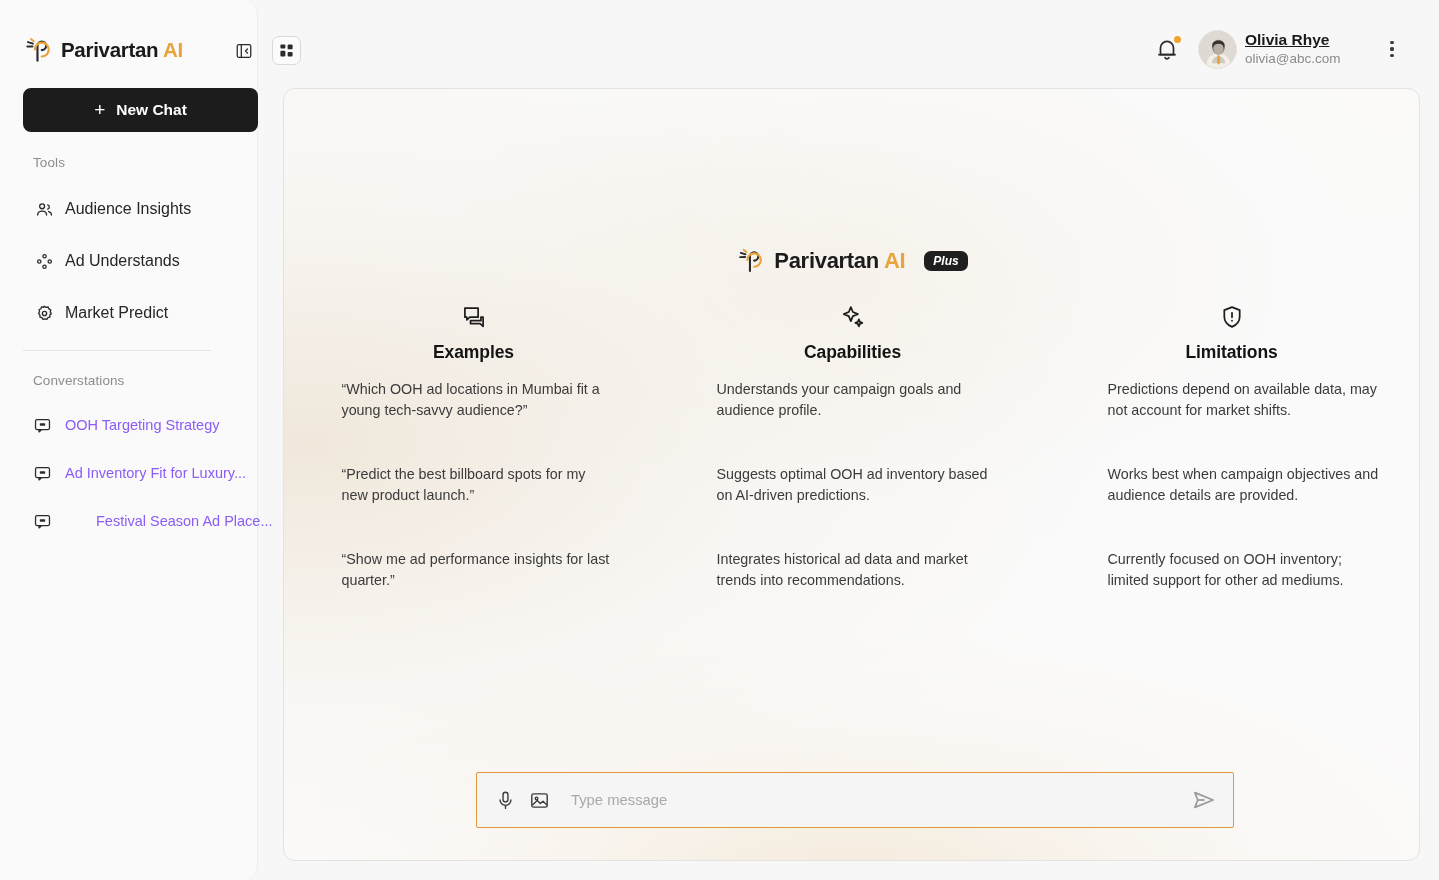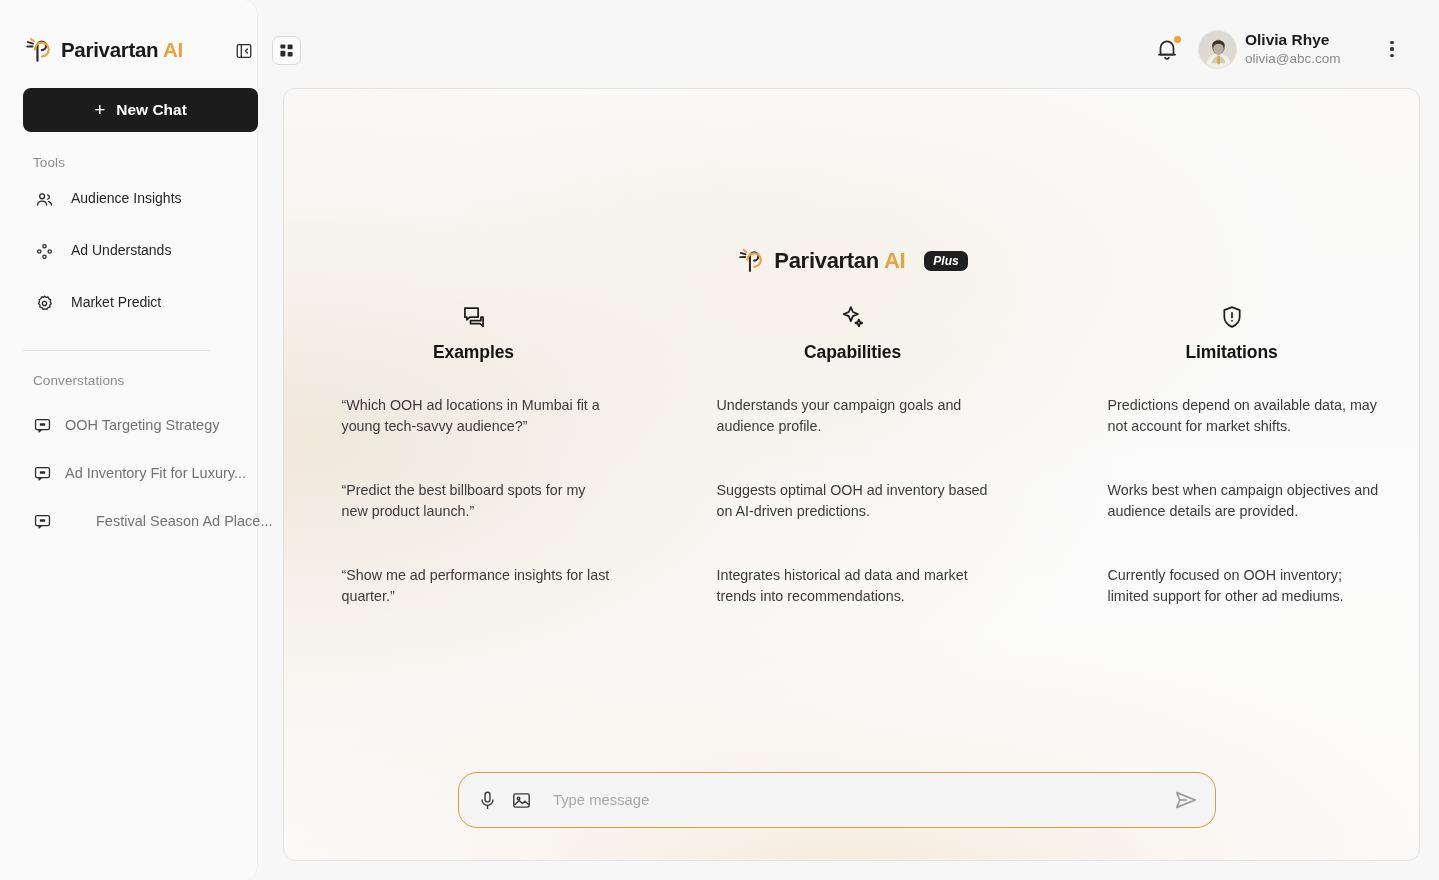--- a/index.html
+++ b/index.html
@@ -81,7 +81,7 @@
     overflow: hidden; background: #ddd9d2; border: 1px solid #e8e5e0;
   }
   .user-meta { position: absolute; right: 66px; top: 30px; width: 128px; text-align: left; }
-  .user-name { font-size: 15.5px; font-weight: 700; color: #1a1a1a; line-height: 19px; }
+  .user-name { font-size: 15.5px; font-weight: 700; color: #1a1a1a; line-height: 19px; text-decoration: underline; }
   .user-mail { font-size: 13.5px; color: #8b8b8b; line-height: 18px; margin-top: 1px; }
   .kebab {
     position: absolute; right: 36px; top: 36px; width: 22px; height: 26px;

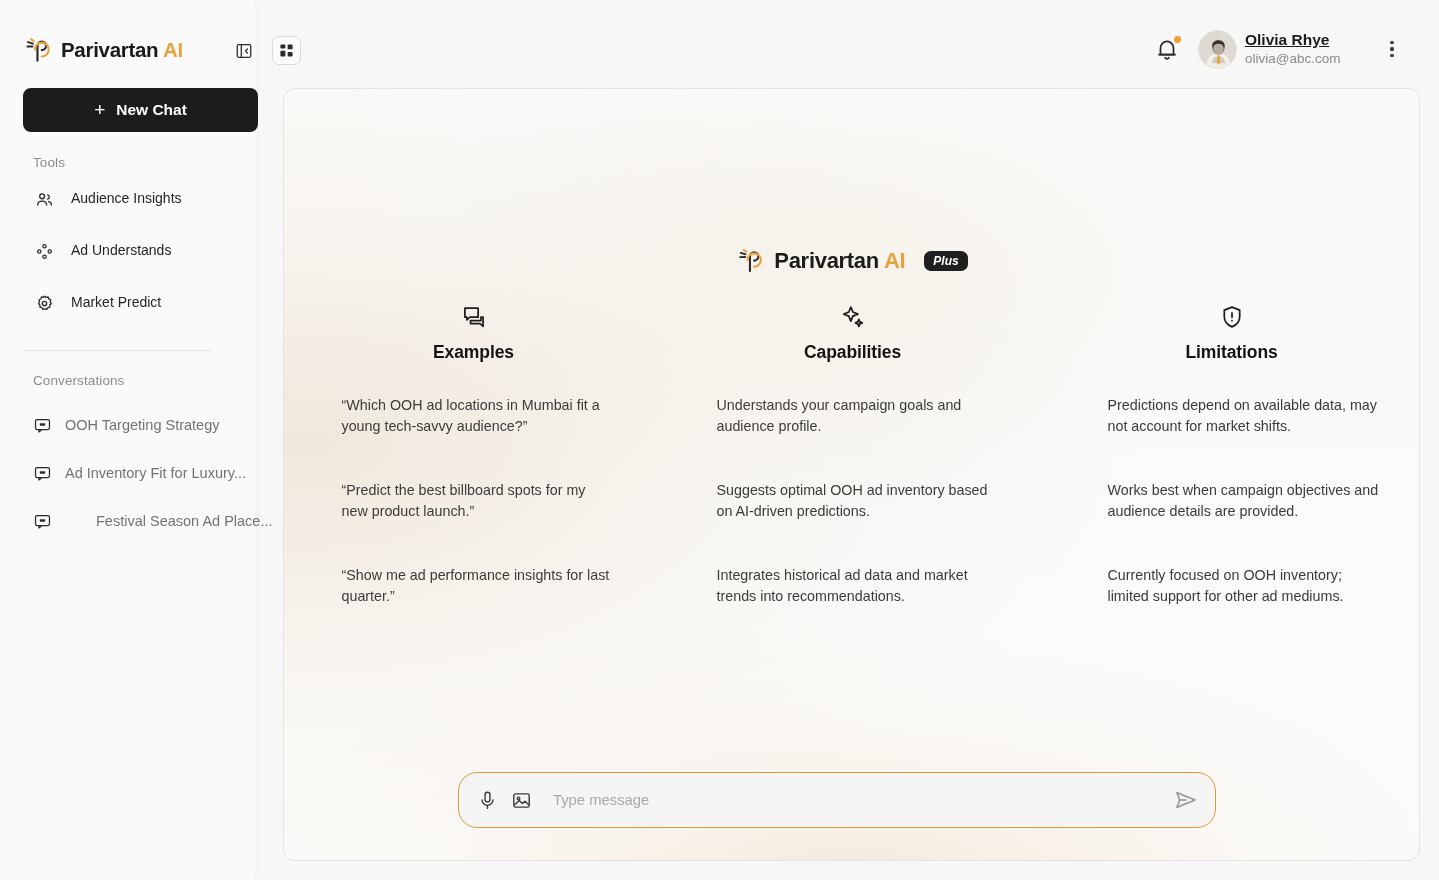--- a/index.html
+++ b/index.html
@@ -45,9 +45,9 @@
 
   .nav-item {
     position: absolute; left: 23px; width: 222px; height: 38px;
-    display: flex; gap: 17px;
+    display: flex; align-items: center; gap: 11px;
     padding-left: 12px; border-radius: 8px; cursor: pointer;
-    color: #262626; font-size: 14px;
+    color: #262626; font-size: 16px;
   }
   .nav-ico { width: 19px; height: 19px; flex: none; display: block; }
   .tool-0 { top: 190px; } .tool-1 { top: 242px; } .tool-2 { top: 294px; }

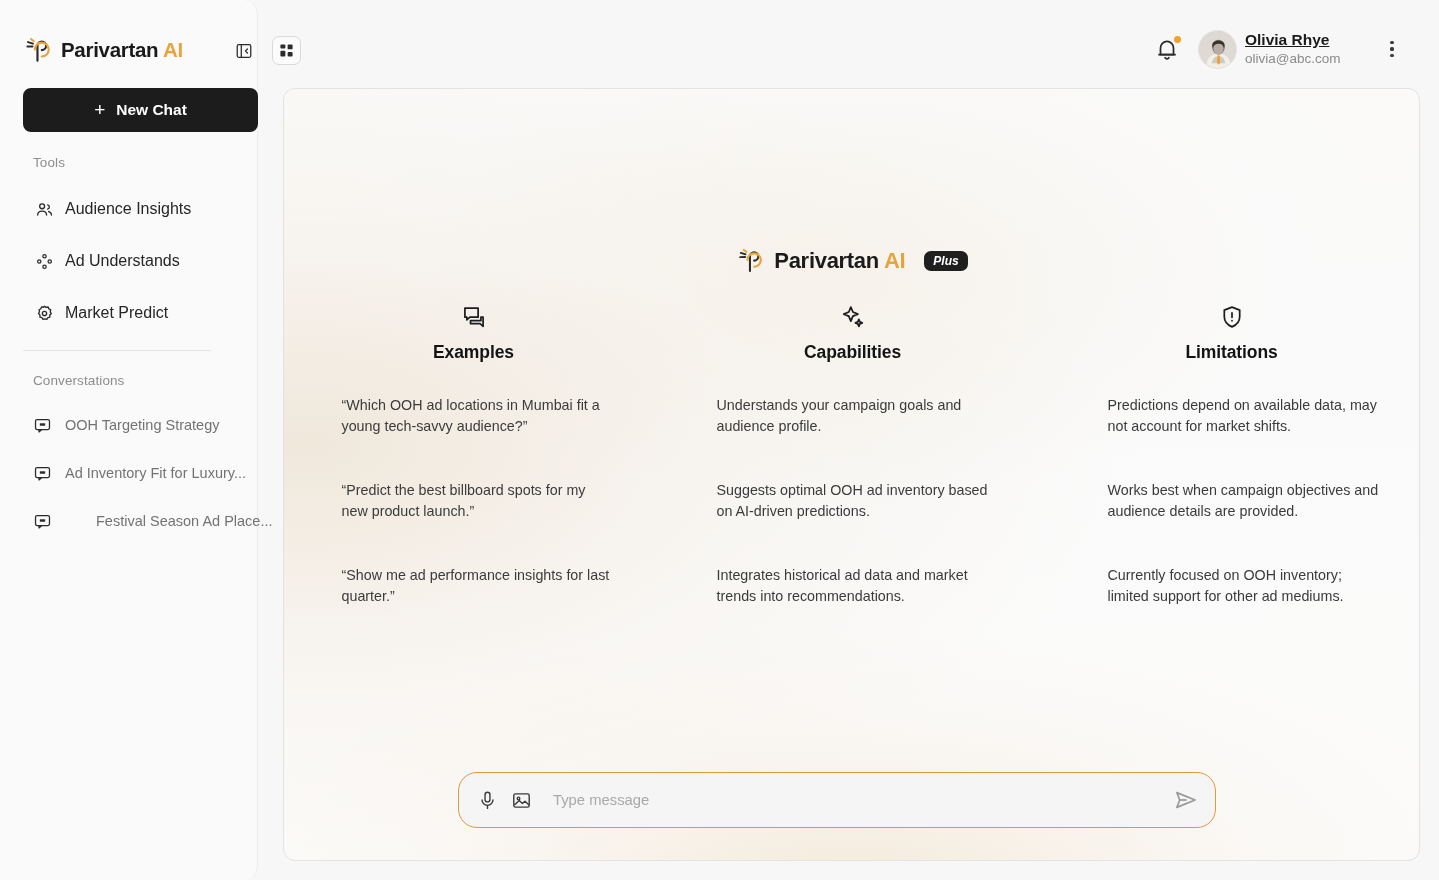--- a/index.html
+++ b/index.html
@@ -115,7 +115,7 @@
   .cols { position: absolute; left: 0; top: 215px; width: 1137px; display: flex; }
   .col { width: 379px; display: flex; flex-direction: column; align-items: center; }
   .col-ico { width: 26px; height: 26px; margin-bottom: 12px; }
-  .col-title { font-size: 17.5px; font-weight: 600; color: #141414; margin-bottom: 32px; letter-spacing: -.1px; }
+  .col-title { font-size: 17.5px; font-weight: 600; color: #141414; margin-bottom: 16px; letter-spacing: -.1px; }
   .col-body { width: 272px; }
   .c-item {
     font-size: 14.3px; line-height: 20.5px; color: #3b3b3b;

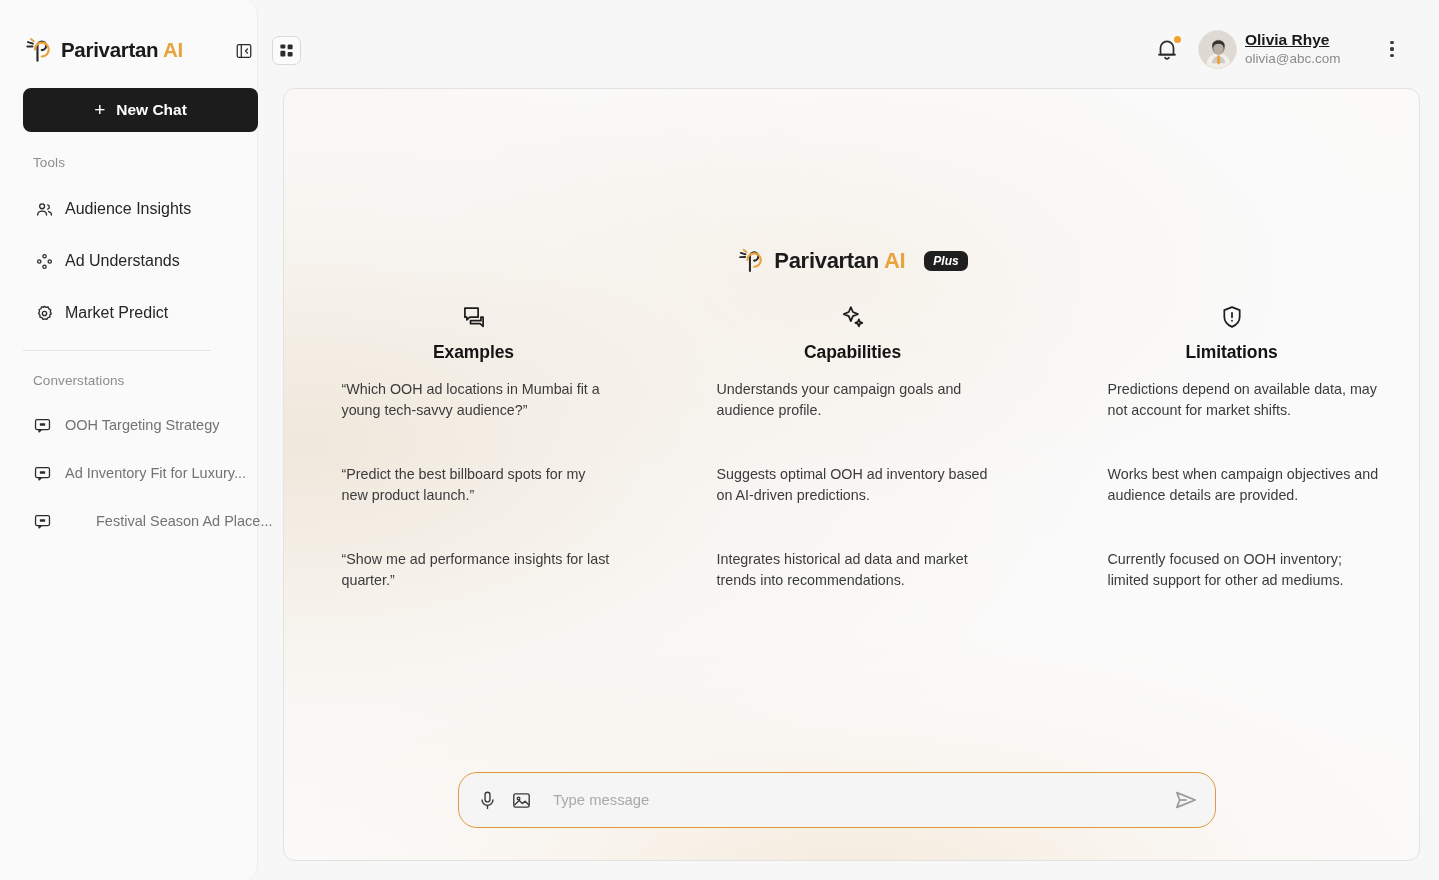--- a/index.html
+++ b/index.html
@@ -58,7 +58,7 @@
     position: absolute; left: 23px; width: 226px; height: 36px;
     display: flex; align-items: center; gap: 13px;
     padding-left: 10px; border-radius: 8px; cursor: pointer;
-    color: #737373; font-size: 14.5px; white-space: nowrap;
+    color: #8b5cf6; font-size: 14.5px; white-space: nowrap;
   }
   .conv-0 { top: 407px; } .conv-1 { top: 455px; align-items: center; } .conv-2 { top: 503px; gap: 44px; }
 

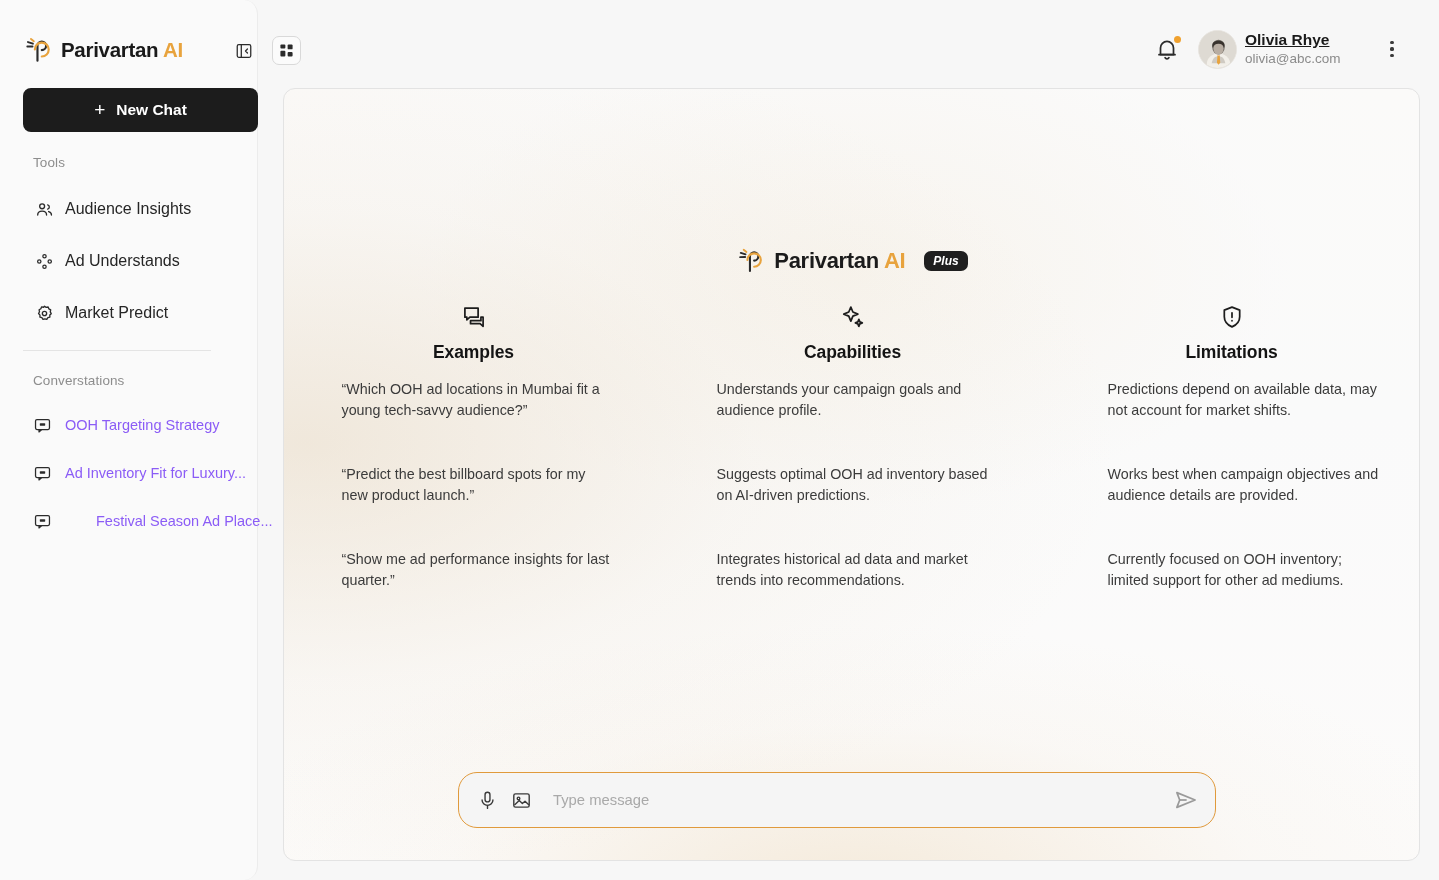--- a/index.html
+++ b/index.html
@@ -128,10 +128,10 @@
 
   
   .composer {
-    position: absolute; left: 174px; bottom: 32px;
+    position: absolute; left: 192px; bottom: 32px;
     width: 758px; height: 56px;
     background: #f5f5f5;
-    border: 1.3px solid #e09a3c; border-radius: 19px;
+    border: 1.3px solid #e09a3c; border-radius: 2px;
     display: flex; align-items: center; padding: 0 16px 0 18px; gap: 13px;
   }
   .comp-ico { width: 21px; height: 21px; flex: none; cursor: pointer; }

